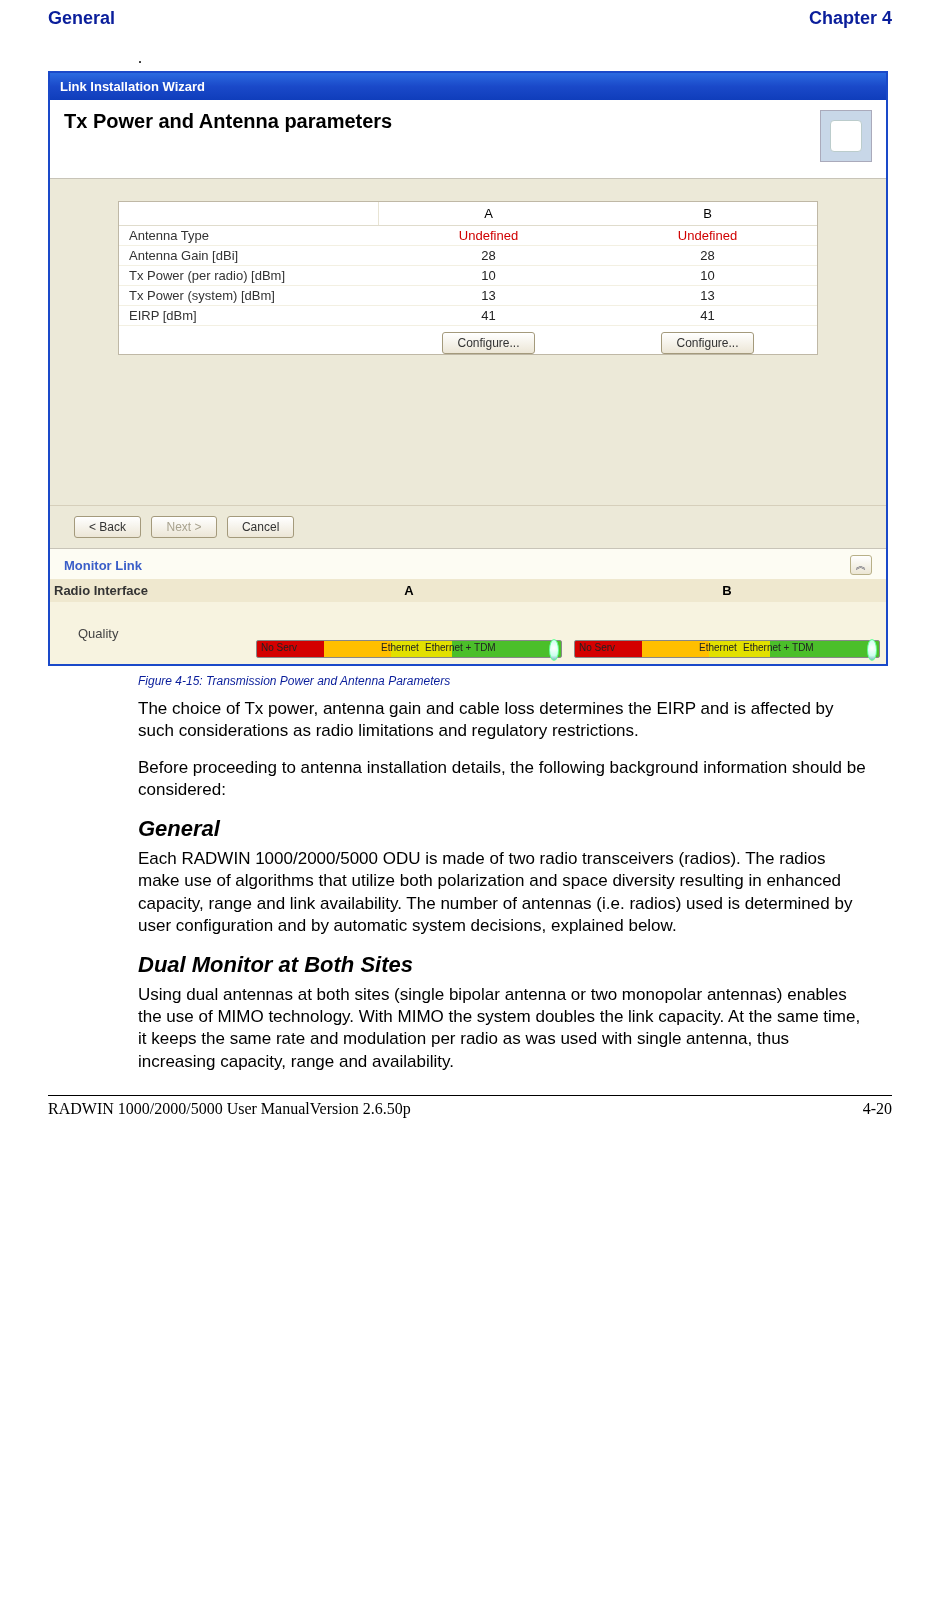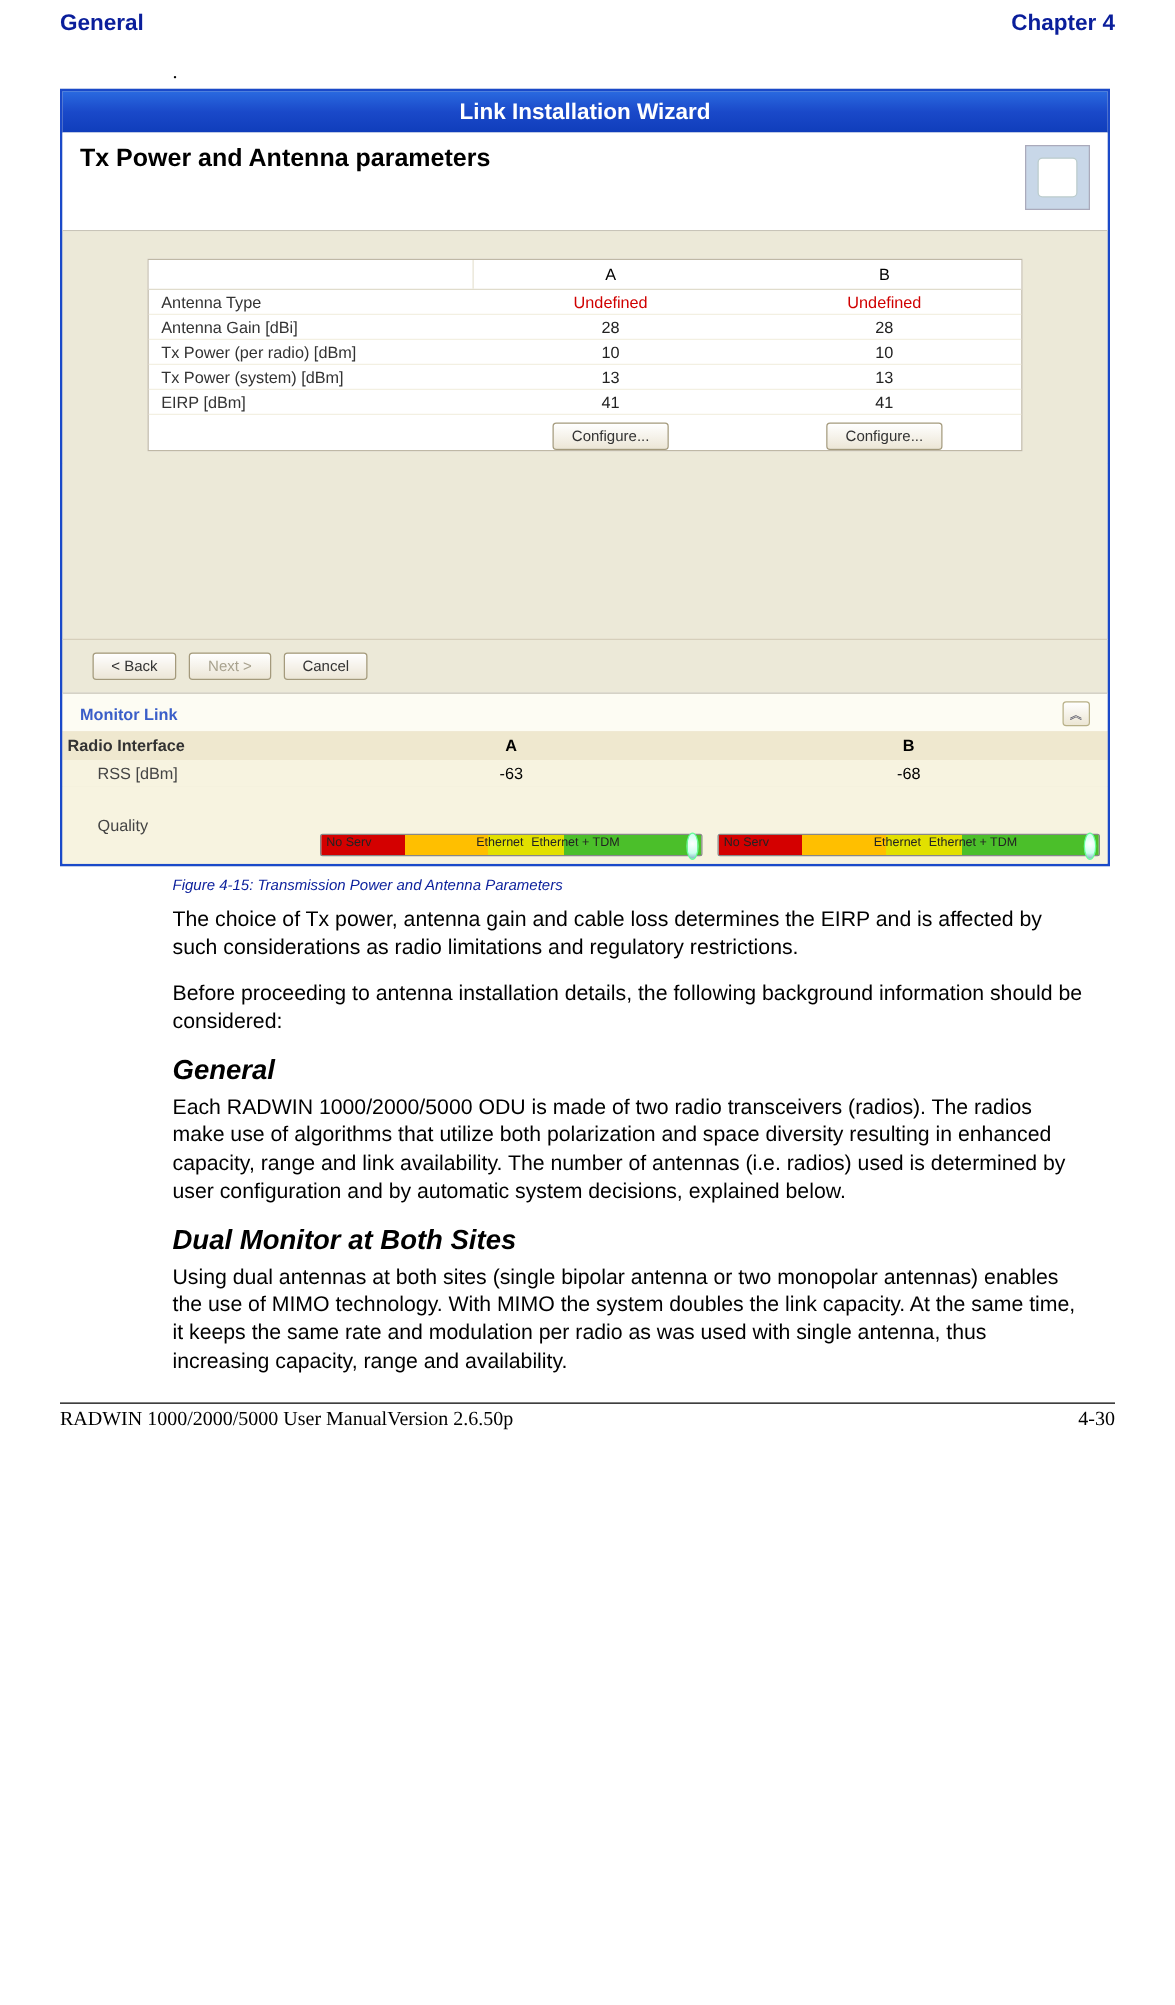--- a/index.html
+++ b/index.html
@@ -25,8 +25,7 @@
     color:#fff;
     padding:6px 10px;
     font-weight:bold;
-    font-size:18px;
-    text-align:center;
+    font-size:13px;
   }
   .hdrpanel {
     background:#fff;

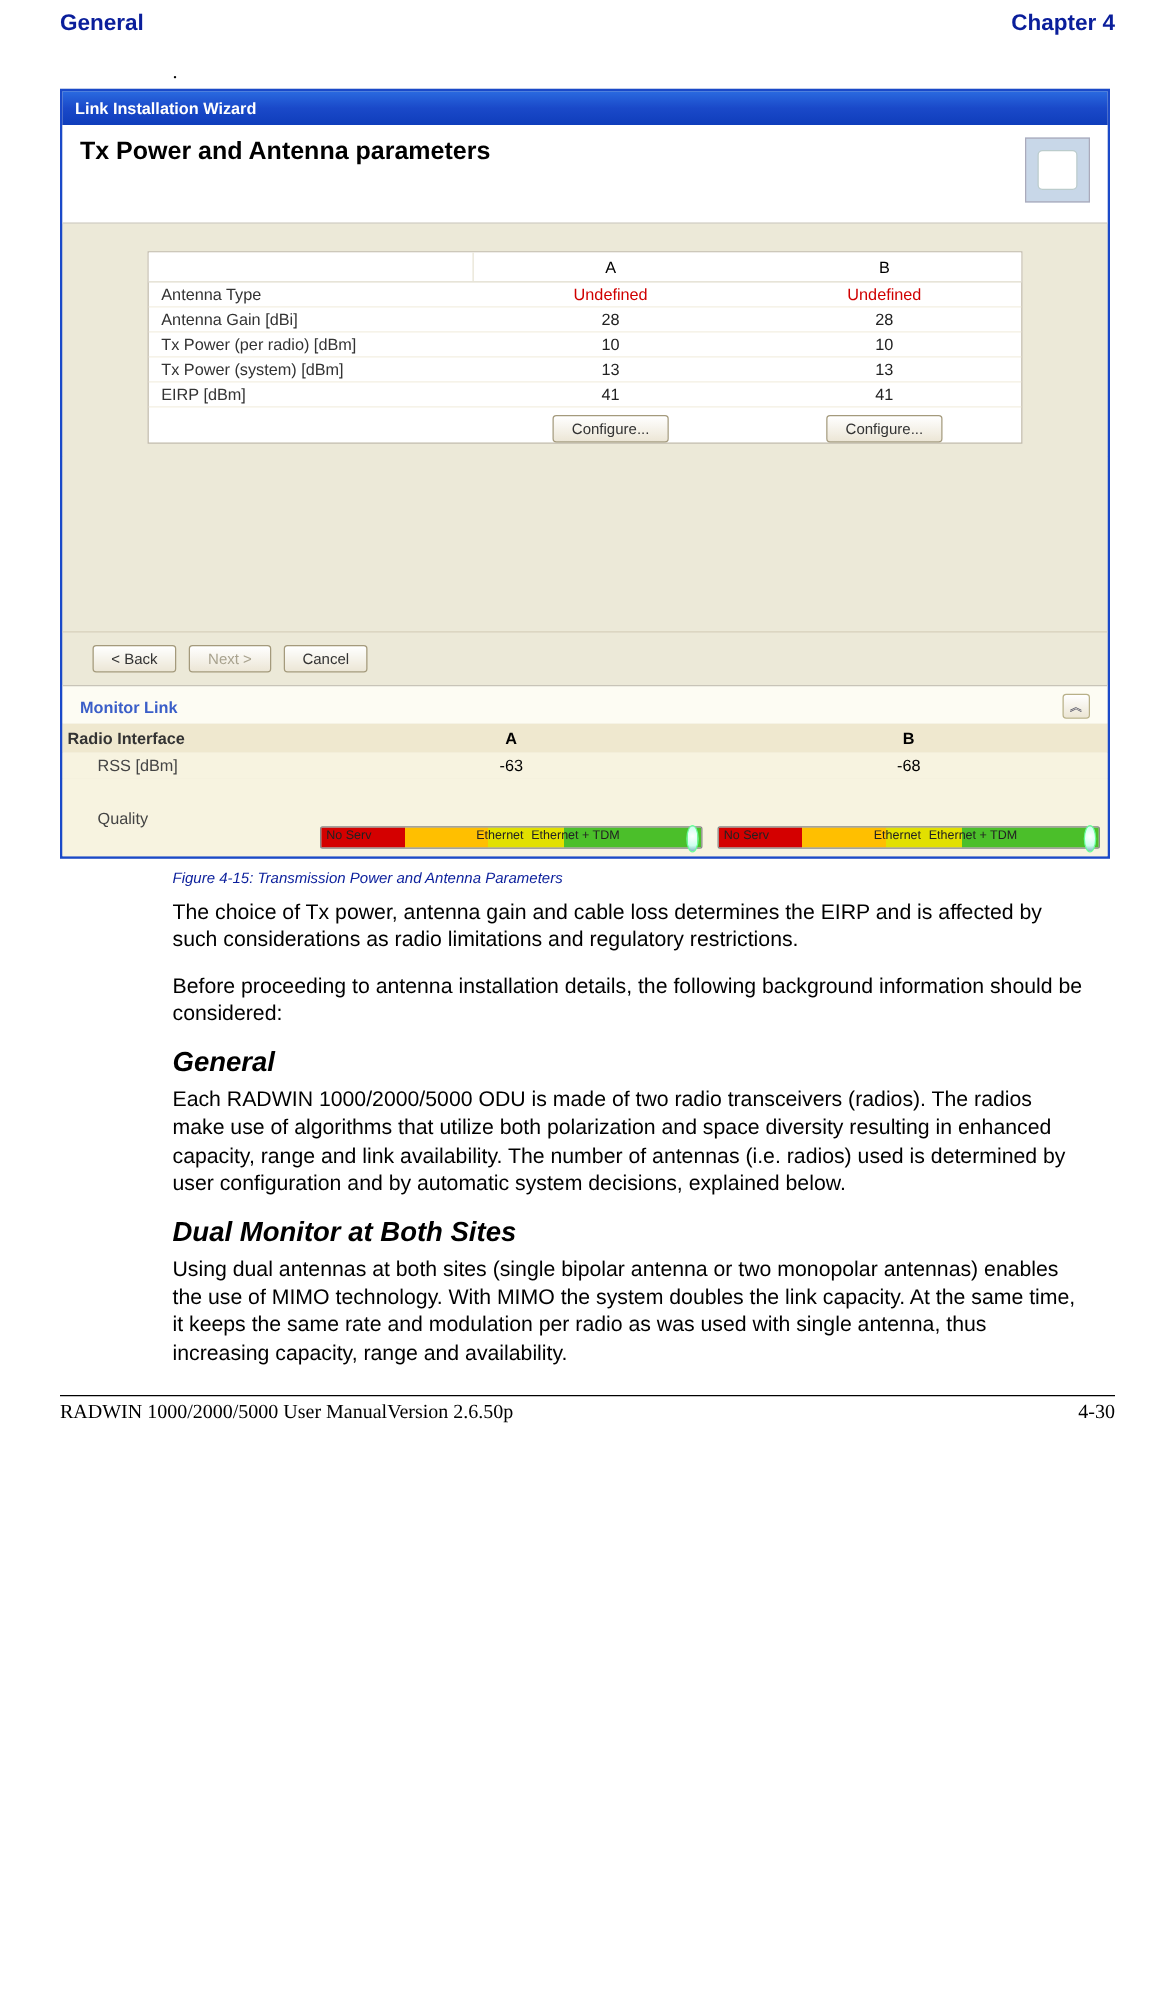--- a/index.html
+++ b/index.html
@@ -231,11 +231,6 @@
     <div class="cb">B</div>
   </div>
 
-  <div class="rssrow">
-    <div class="lab">RSS [dBm]</div>
-    <div class="ca">-63</div>
-    <div class="cb">-68</div>
-  </div>
 
   <div class="qrow">
     <div class="lab">Quality</div>

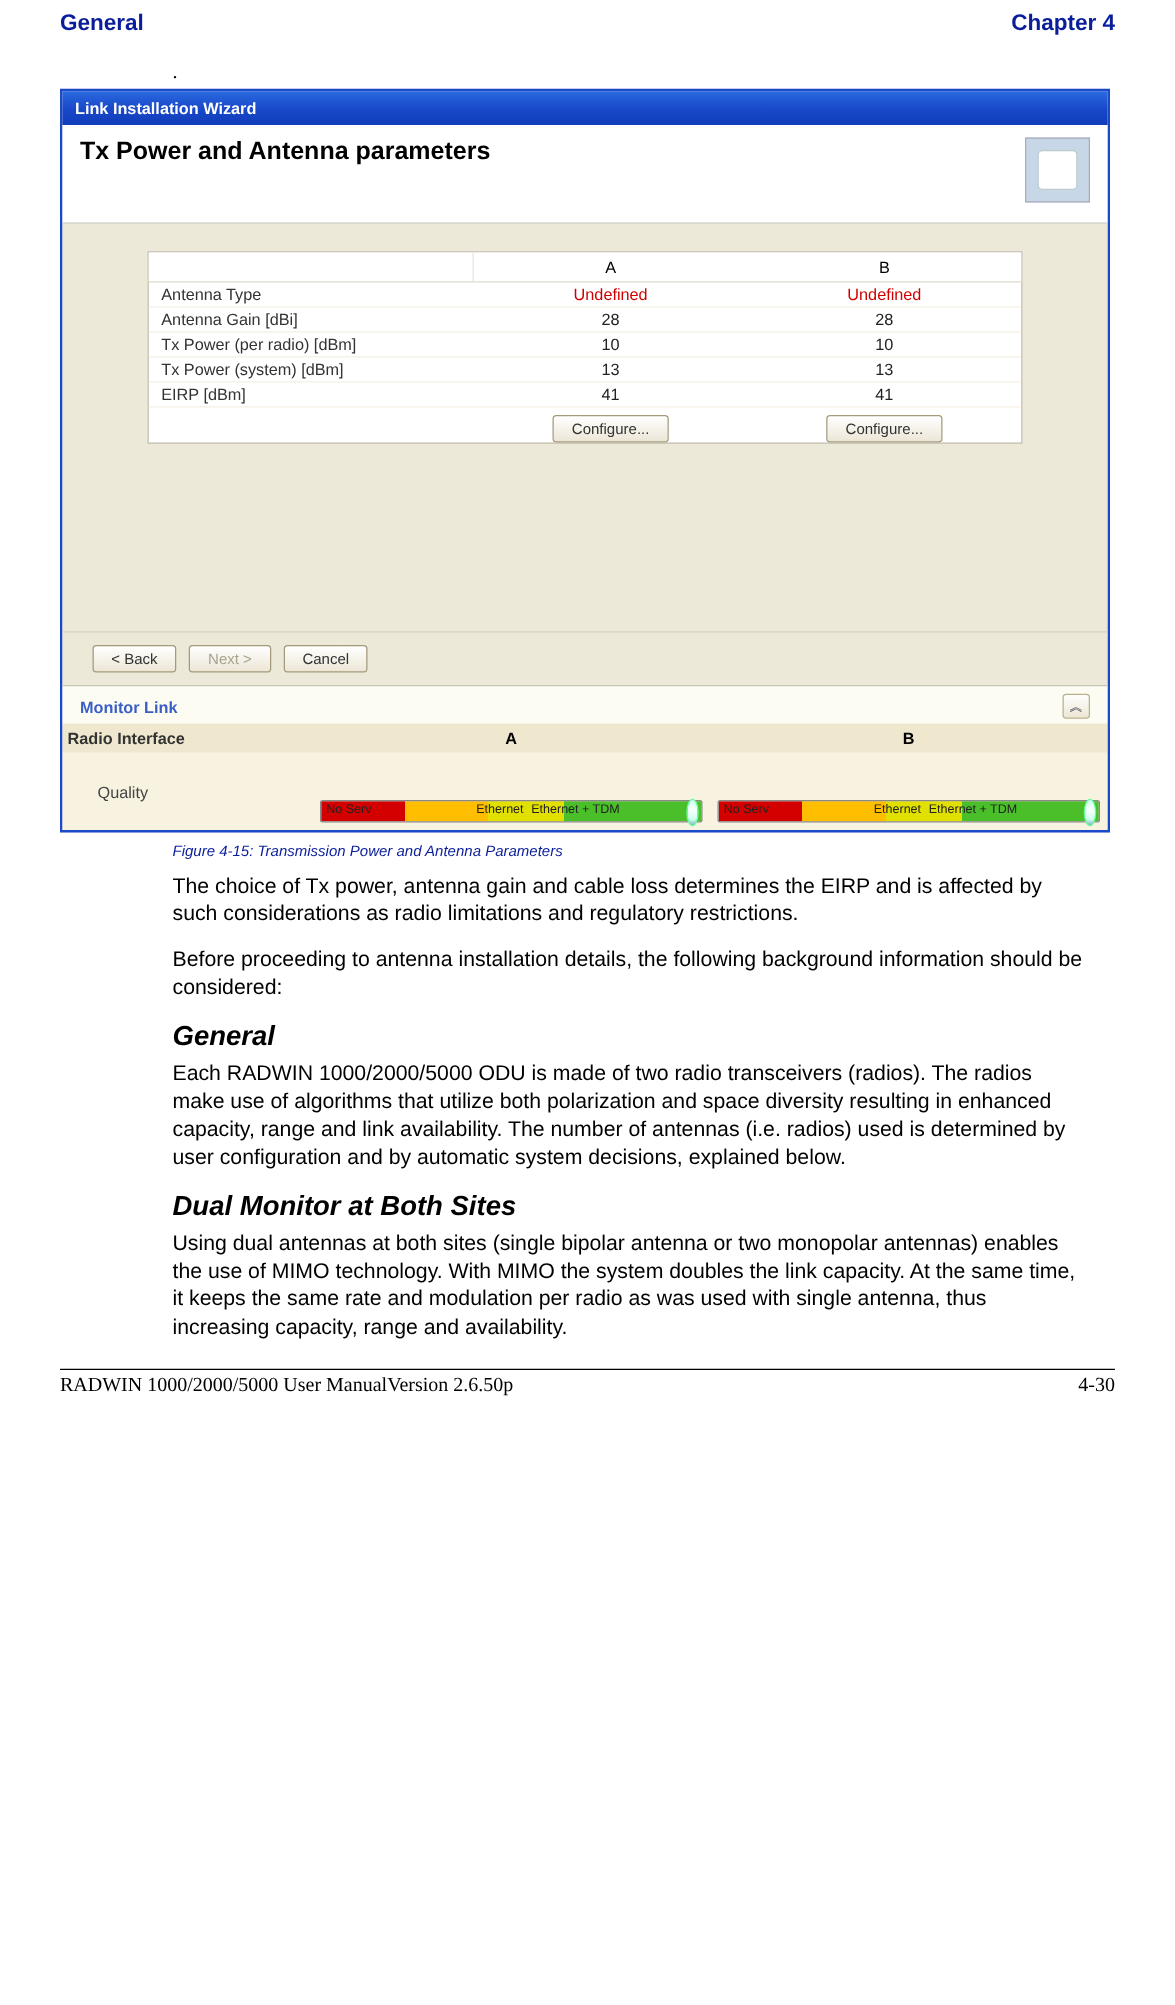--- a/index.html
+++ b/index.html
@@ -267,7 +267,7 @@
 <div class="footer-rule"></div>
 <div class="page-footer">
   <span>RADWIN 1000/2000/5000 User ManualVersion  2.6.50p</span>
-  <span>4-30</span>
+  <span>4-20</span>
 </div>
 
 </body></html>

